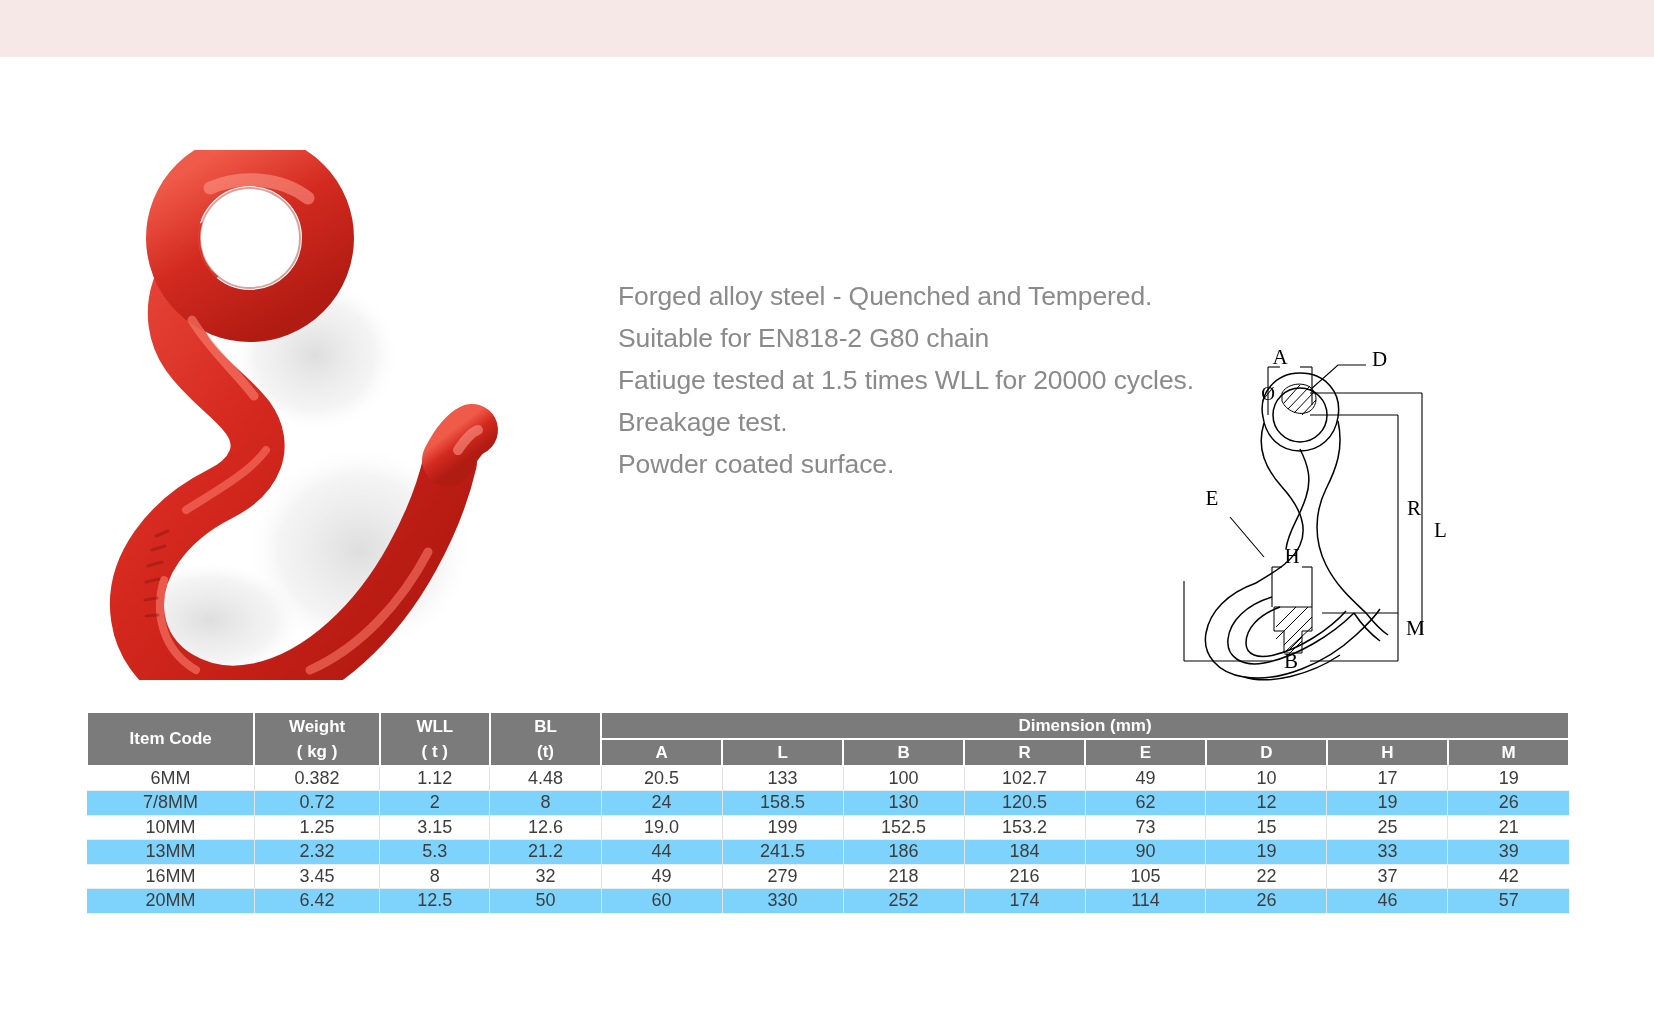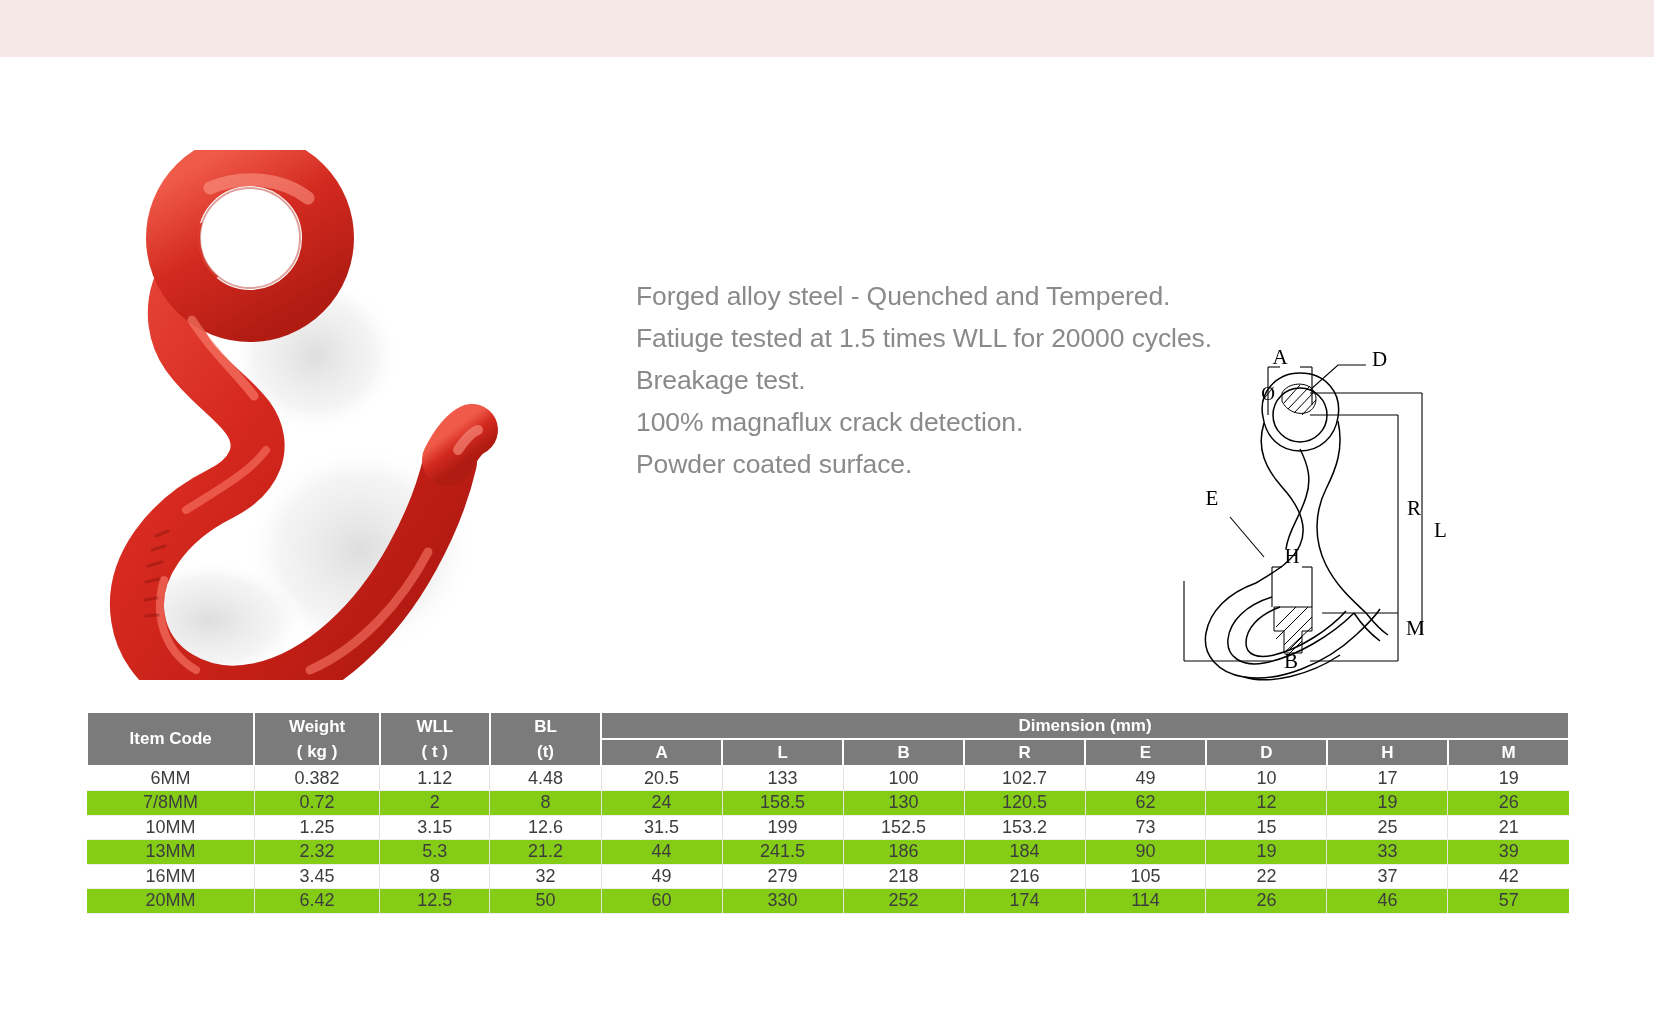--- a/index.html
+++ b/index.html
@@ -32,7 +32,6 @@
   .features {
     position: absolute; left: 618px; top: 275px;
     width: 590px;
-    margin-left: 18px;
   }
   .feature-line {
     font-size: 26.5px;

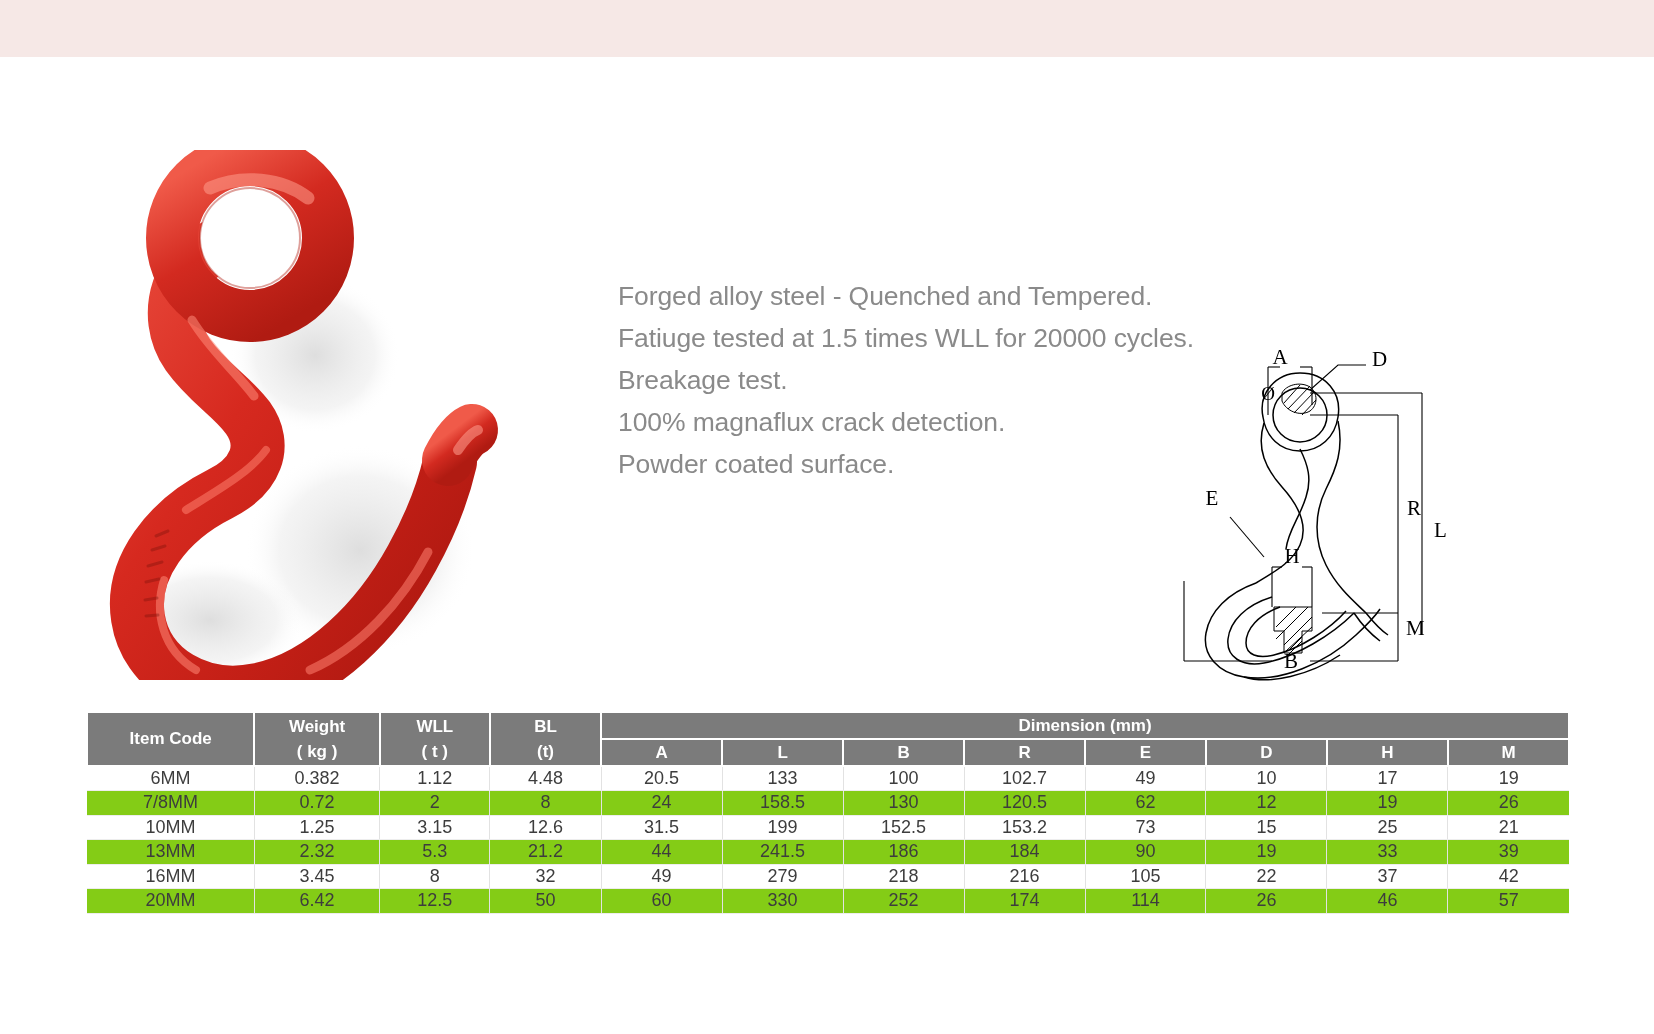--- a/index.html
+++ b/index.html
@@ -168,6 +168,7 @@
 
   <div class="features">
     <div class="feature-line">Forged alloy steel - Quenched and Tempered.</div>
+    <div class="feature-line">Suitable for EN818-2 G80 chain</div>
     <div class="feature-line">Fatiuge tested at 1.5 times WLL for 20000 cycles.</div>
     <div class="feature-line">Breakage test.</div>
     <div class="feature-line">100% magnaflux crack detection.</div>

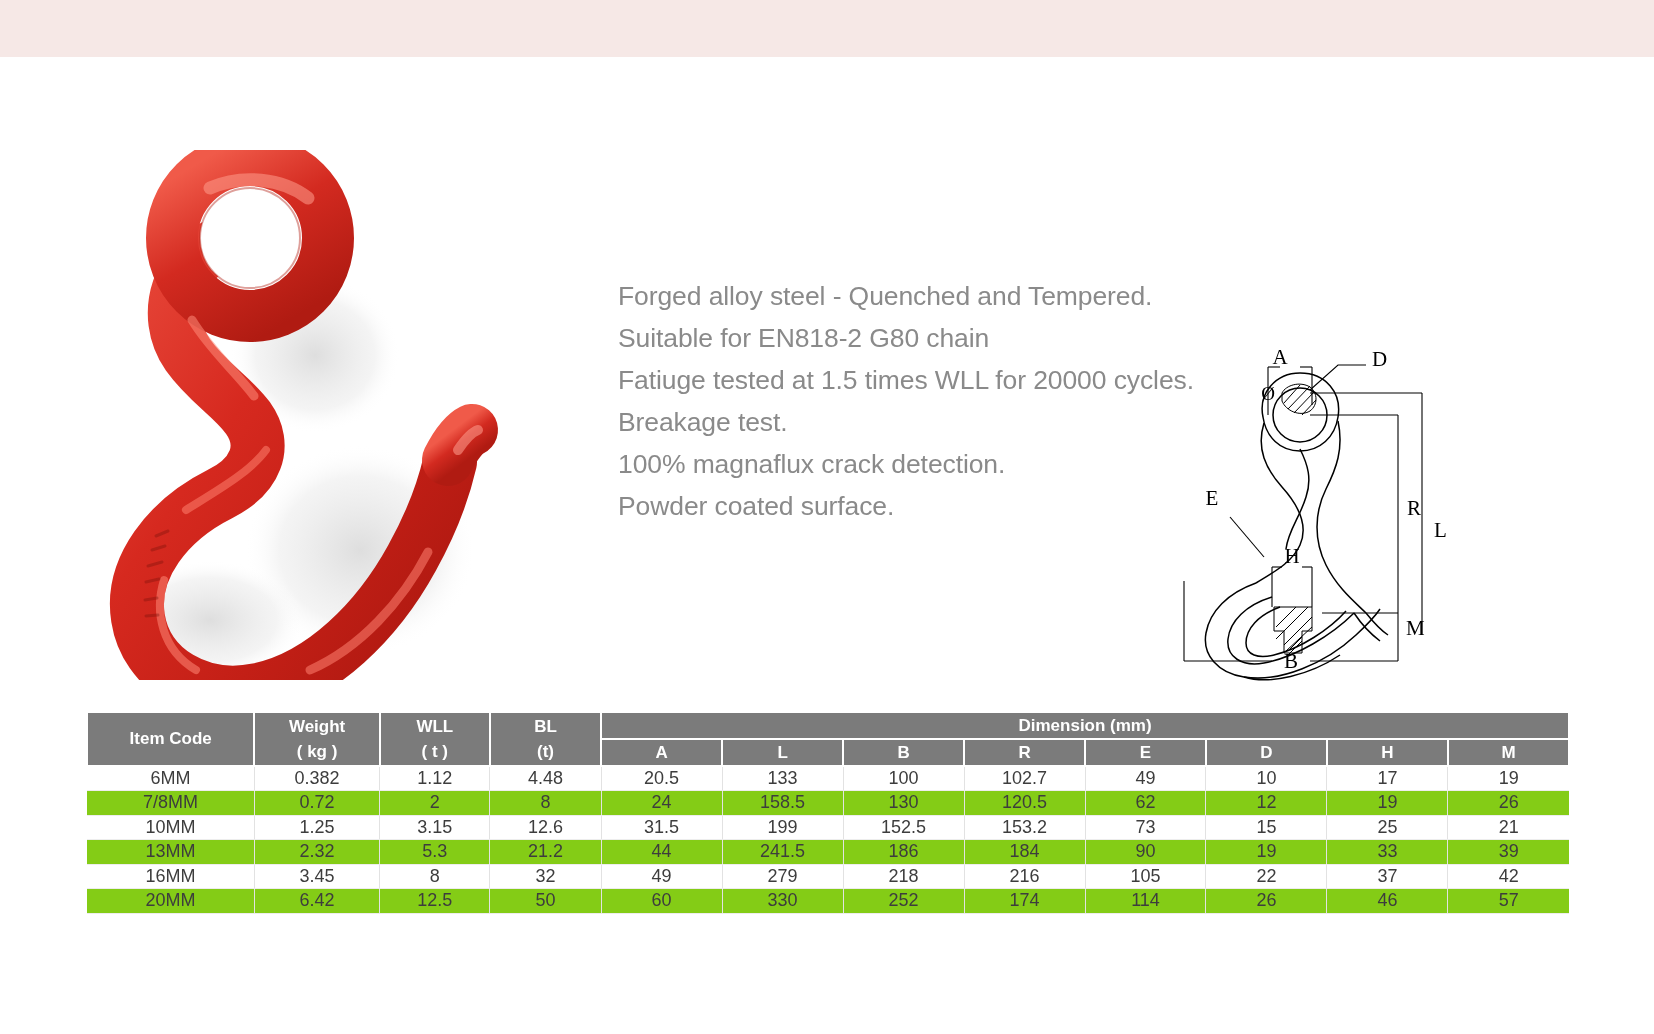--- a/index.html
+++ b/index.html
@@ -171,7 +171,6 @@
     <div class="feature-line">Suitable for EN818-2 G80 chain</div>
     <div class="feature-line">Fatiuge tested at 1.5 times WLL for 20000 cycles.</div>
     <div class="feature-line">Breakage test.</div>
-    <div class="feature-line">100% magnaflux crack detection.</div>
     <div class="feature-line">Powder coated surface.</div>
   </div>
 

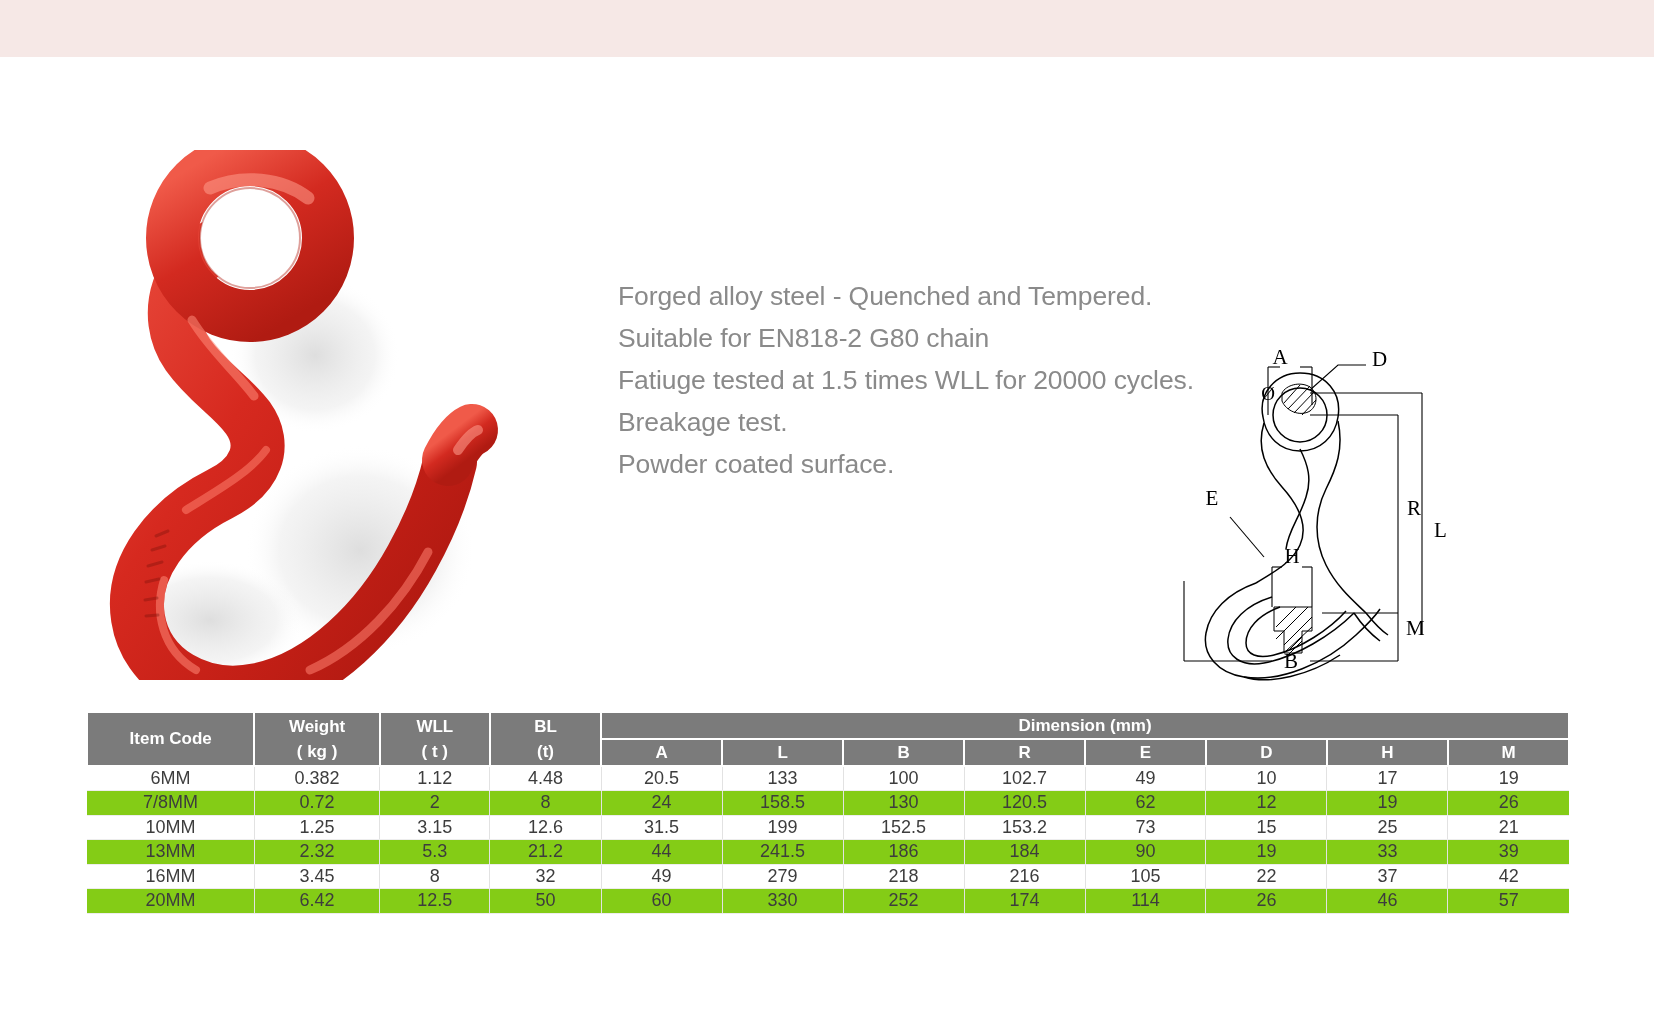--- a/index.html
+++ b/index.html
@@ -81,7 +81,7 @@
     background: #ffffff;
     font-weight: 400;
   }
-  .spec-table tbody tr.alt td { background: #84cc16; }
+  .spec-table tbody tr.alt td { background: #7dd3fc; }
   .spec-table tbody td:last-child { border-right: none; }
   .spec-table tbody tr:first-child td { border-top: none; margin-top: 36px; }
 

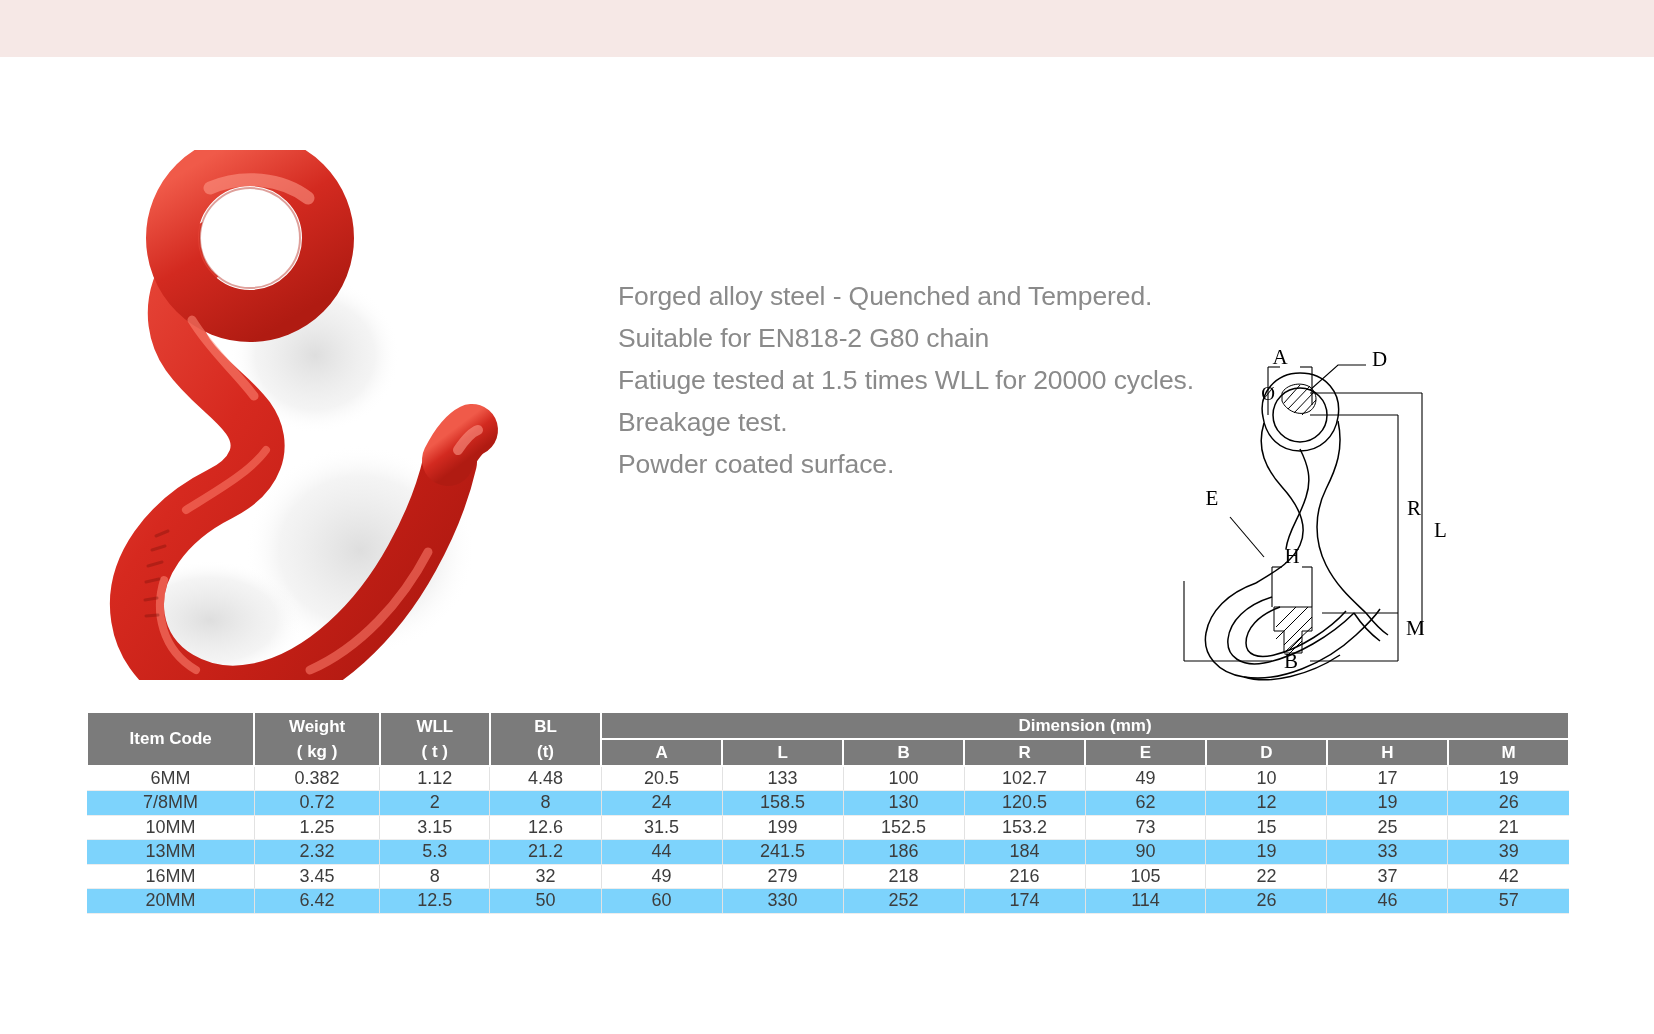--- a/index.html
+++ b/index.html
@@ -364,7 +364,7 @@
         <td>1.25</td>
         <td>3.15</td>
         <td>12.6</td>
-        <td>31.5</td>
+        <td>19.0</td>
         <td>199</td>
         <td>152.5</td>
         <td>153.2</td>

